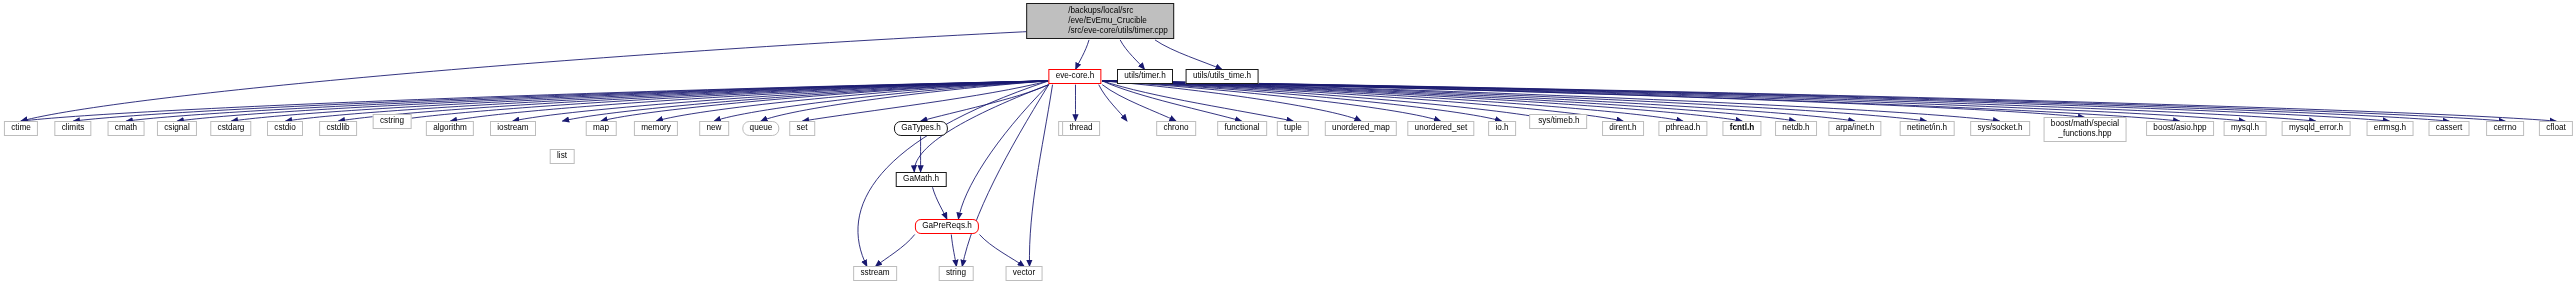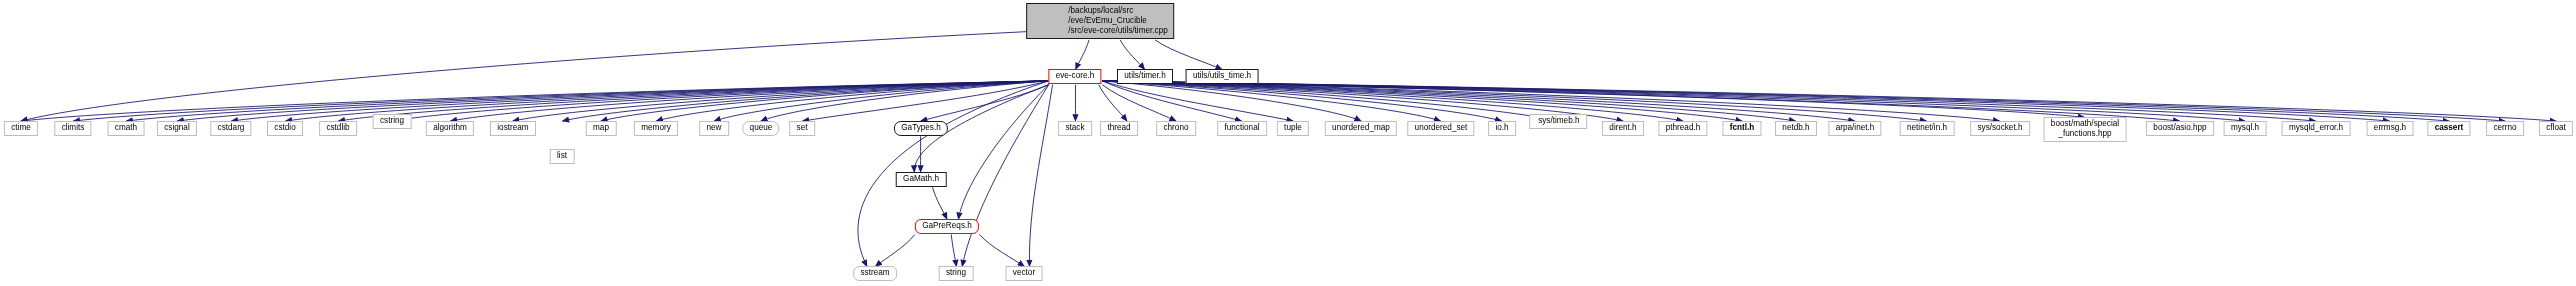--- a/index.html
+++ b/index.html
@@ -104,7 +104,7 @@
     <div class="node ext" style="left: 802px; top: 121px;">set</div>
     <div class="node doc" style="left: 921px; top: 121px; border-radius: 7px;">GaTypes.h</div>
     <div class="node ext" style="left: 1075px; top: 121px;">stack</div>
-    <div class="node ext" style="left: 1119px; top: 121px;">thread</div>
+    <div class="node ext" style="left: 1081px; top: 121px;">thread</div>
     <div class="node ext" style="left: 1176px; top: 121px;">chrono</div>
     <div class="node ext" style="left: 1242px; top: 121px;">functional</div>
     <div class="node ext" style="left: 1293px; top: 121px;">tuple</div>

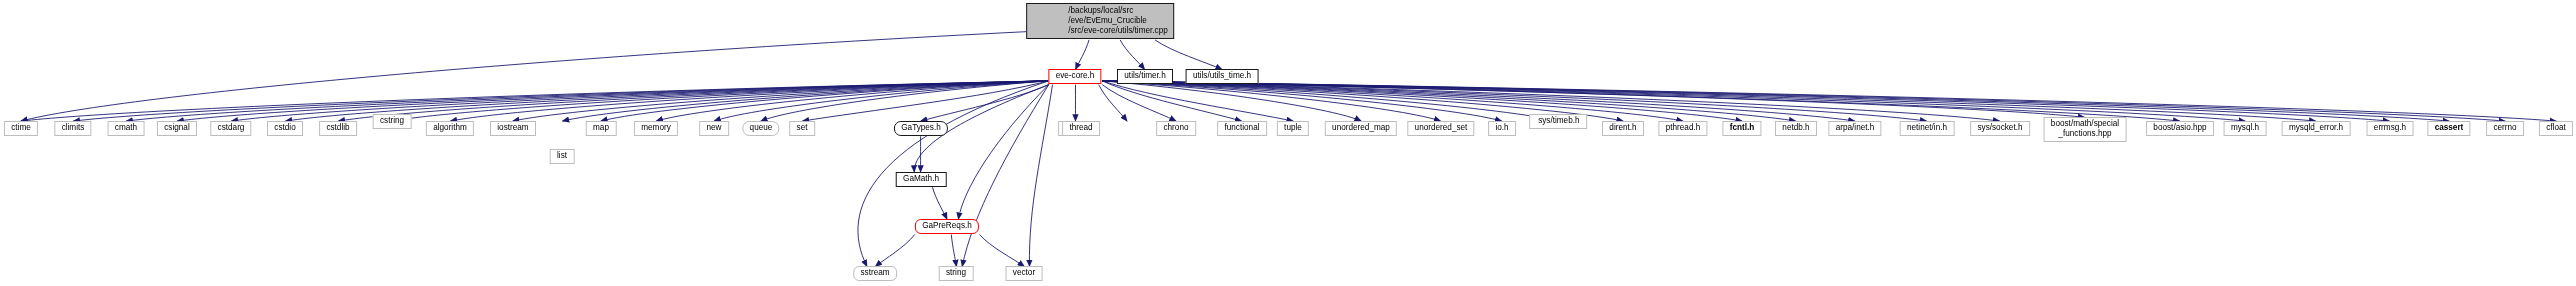--- a/index.html
+++ b/index.html
@@ -125,7 +125,7 @@
     <div class="node ext" style="left: 2245px; top: 121px;">mysql.h</div>
     <div class="node ext" style="left: 2316px; top: 121px;">mysqld_error.h</div>
     <div class="node ext" style="left: 2390px; top: 121px;">errmsg.h</div>
-    <div class="node ext" style="left: 2449px; top: 121px; font-weight: bold;">cassert</div>
+    <div class="node ext" style="left: 2449px; top: 121px;">cassert</div>
     <div class="node ext" style="left: 2505px; top: 121px;">cerrno</div>
     <div class="node ext" style="left: 2556px; top: 121px;">cfloat</div>
     <div class="node doc" style="left: 921px; top: 172px;">GaMath.h</div>

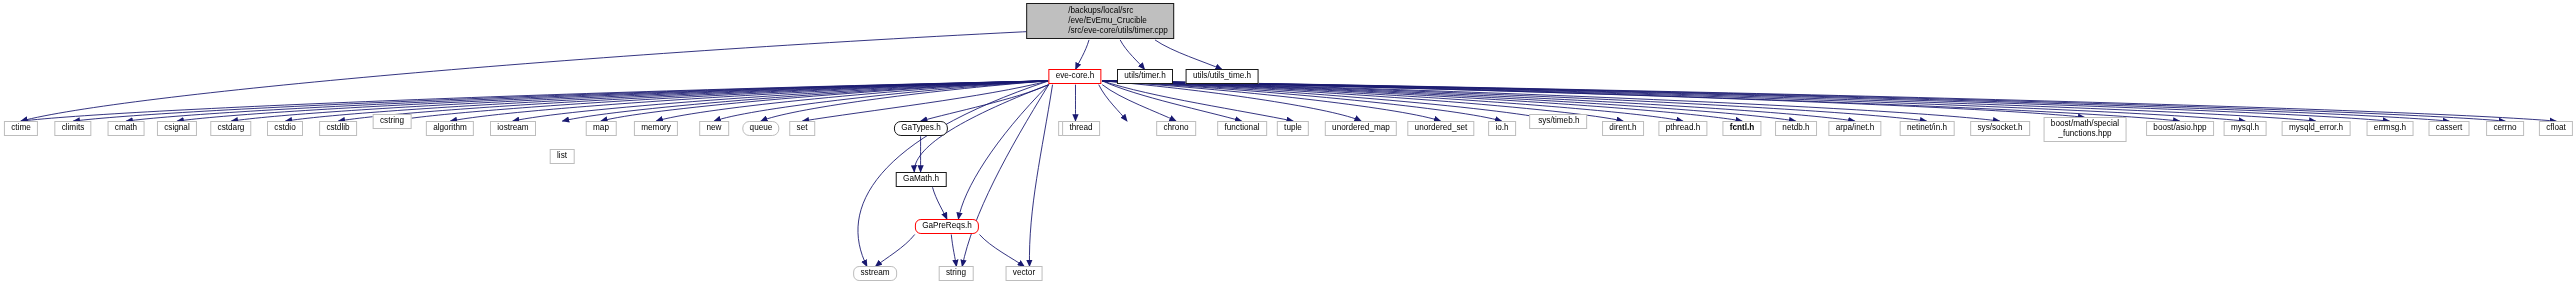--- a/index.html
+++ b/index.html
@@ -130,7 +130,7 @@
     <div class="node ext" style="left: 2556px; top: 121px;">cfloat</div>
     <div class="node doc" style="left: 921px; top: 172px;">GaMath.h</div>
     <div class="node truncated" style="left: 947px; top: 219px; border-radius: 6px;">GaPreReqs.h</div>
-    <div class="node ext" style="left: 875px; top: 266px; border-radius: 6px;">sstream</div>
+    <div class="node ext" style="left: 875px; top: 266px;">sstream</div>
     <div class="node ext" style="left: 956px; top: 266px;">string</div>
     <div class="node ext" style="left: 1024px; top: 266px;">vector</div>
   </div>

